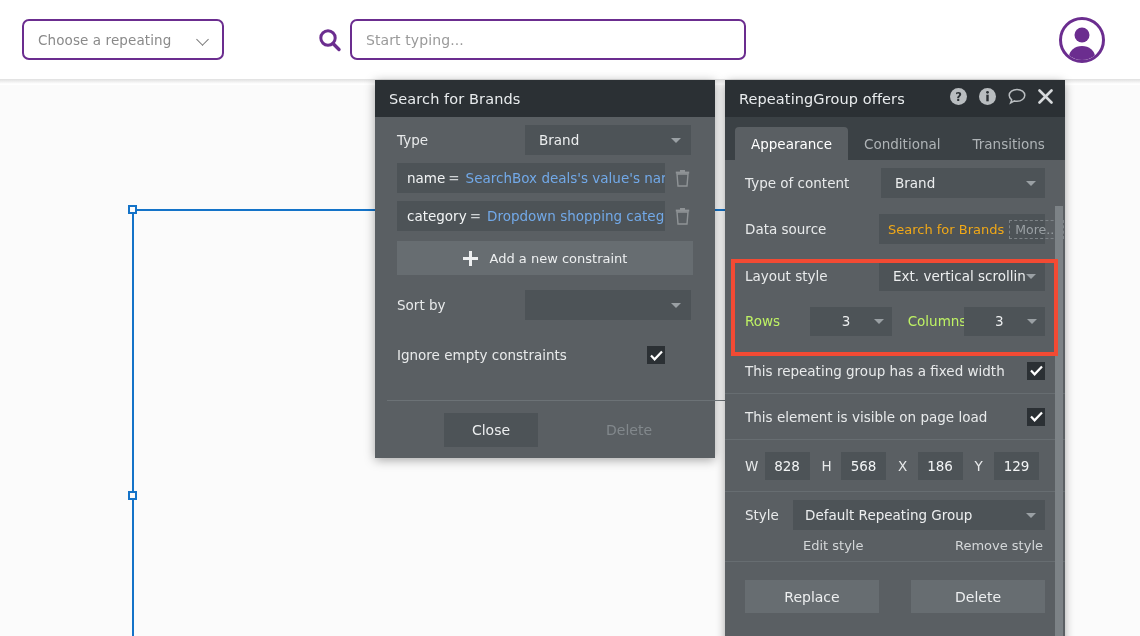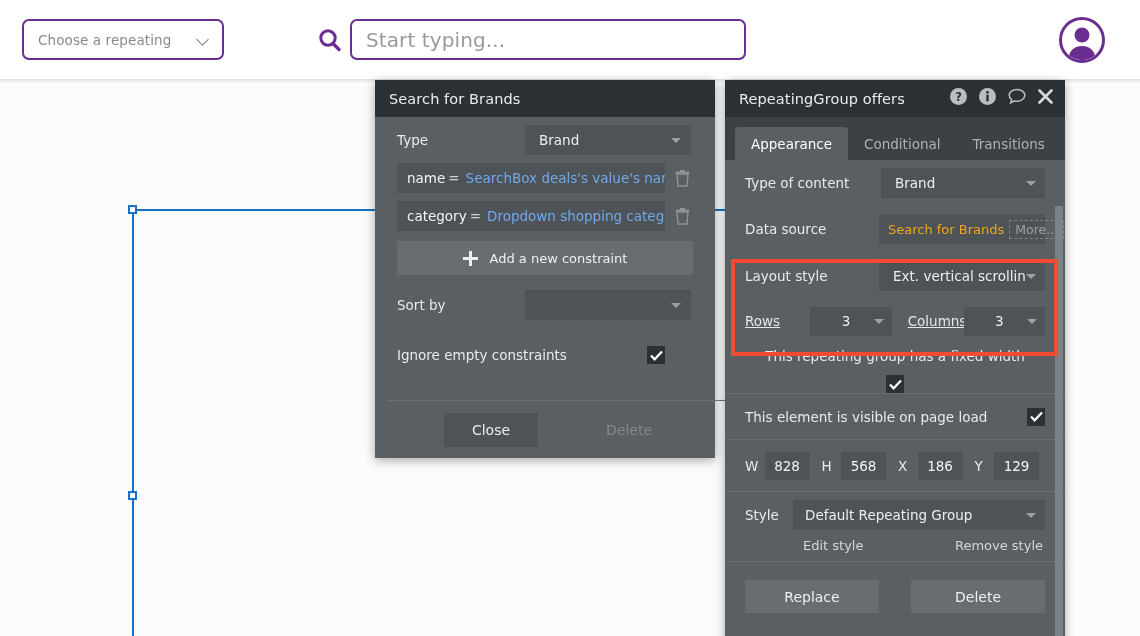--- a/index.html
+++ b/index.html
@@ -50,7 +50,7 @@
     display: flex; align-items: center; padding: 0 14px;
   }
   .search-field .sf-text {
-    font-size: 20px; color: #9a9a9a; letter-spacing: .1px;
+    font-size: 14px; color: #9a9a9a; letter-spacing: .1px;
   }
   .avatar {
     position: absolute; left: 1058px; top: 16px; width: 48px; height: 48px;

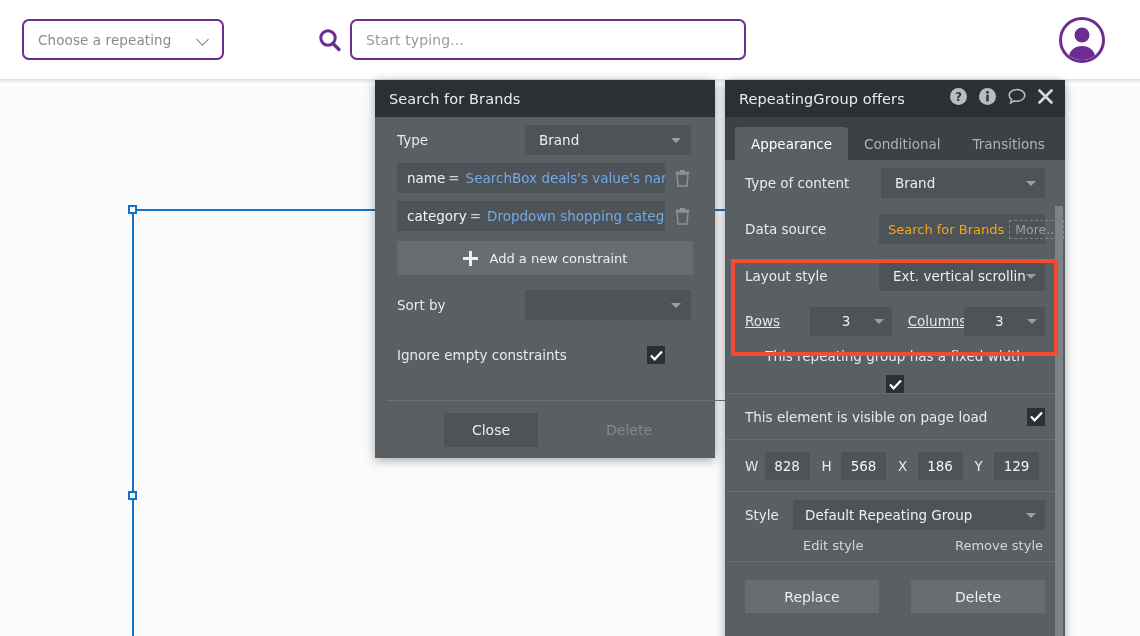--- a/index.html
+++ b/index.html
@@ -214,7 +214,7 @@
     display: flex; align-items: center; padding: 0 20px; height: 42px;
     gap: 0;
   }
-  .rc-label { font-size: 13.5px; color: #e5e5e5; text-decoration: underline; }
+  .rc-label { font-size: 13.5px; color: #bef264; }
   .small-dd {
     background: #4d5357; color: #eceeef; height: 29px; width: 86px;
     display: flex; align-items: center; padding: 0 8px; font-size: 13.5px;

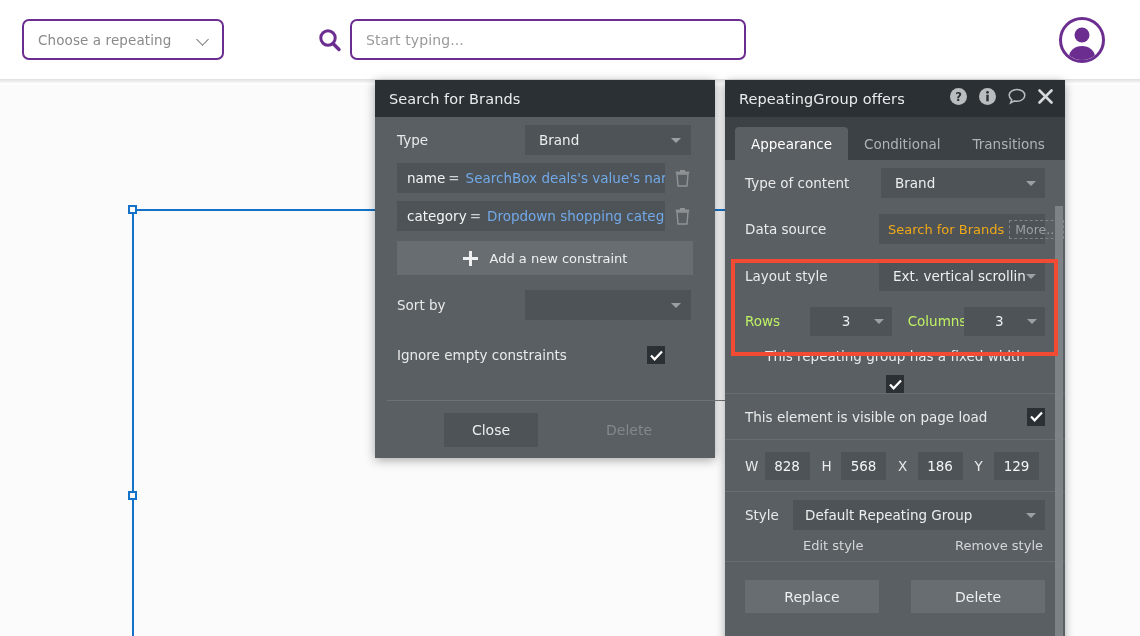--- a/index.html
+++ b/index.html
@@ -472,7 +472,7 @@
         </div>
       </div>
 
-      <div class="rg-check-row" style="margin-top:6px;flex-direction:column;">
+      <div class="rg-check-row" style="margin-top:6px;">
         <span class="rc-txt">This repeating group has a fixed width</span>
         <span class="checkbox">
           <svg width="13" height="11" viewBox="0 0 13 11">

